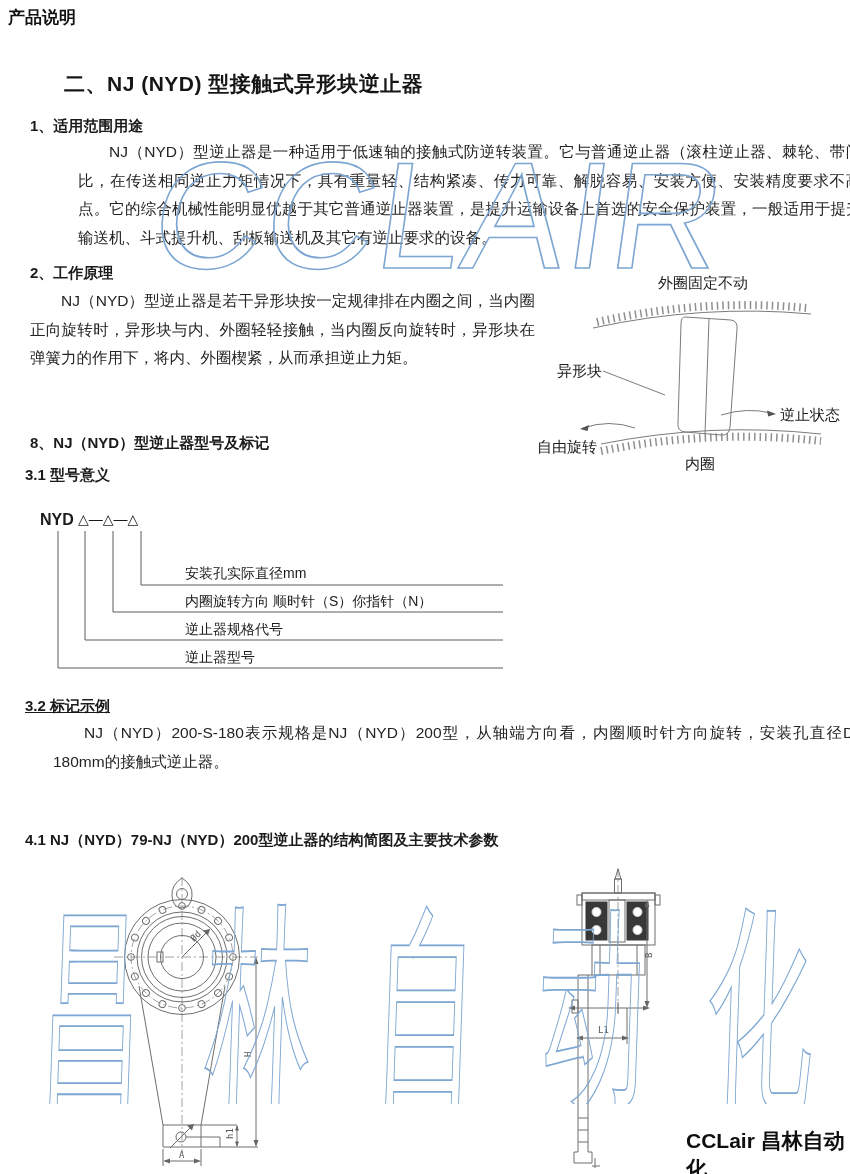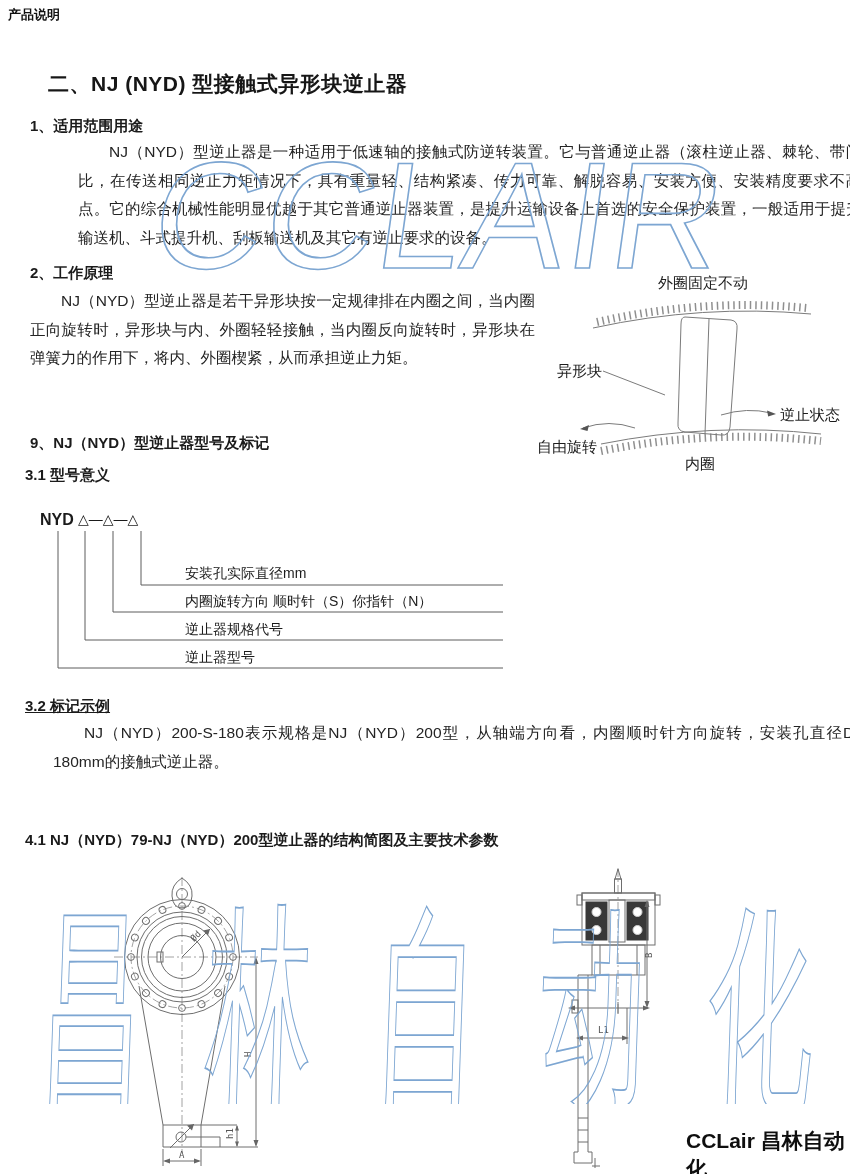--- a/index.html
+++ b/index.html
@@ -10,7 +10,7 @@
     color:#1d1d1d;
   }
   .abs { position:absolute; }
-  .h-doc   { font-size:13px; font-weight:bold; color:#111; }
+  .h-doc   { font-size:17px; font-weight:bold; color:#111; }
   .h-title { font-size:21px; font-weight:bold; color:#161616; letter-spacing:.5px; }
   .h-sec   { font-size:15px; font-weight:bold; color:#1b1b1b; }
   .body-text { font-size:15.5px; line-height:1.84; text-align:justify; color:#242424; }

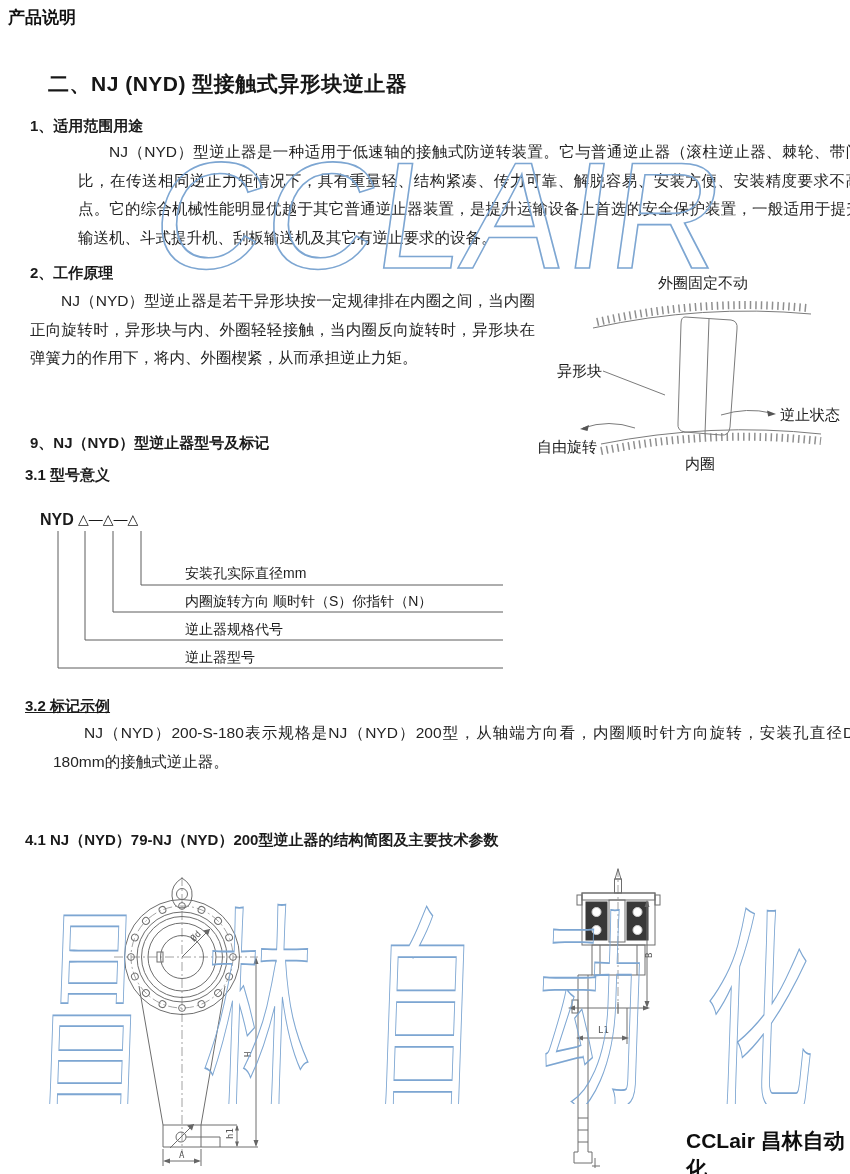--- a/index.html
+++ b/index.html
@@ -11,7 +11,7 @@
   }
   .abs { position:absolute; }
   .h-doc   { font-size:17px; font-weight:bold; color:#111; }
-  .h-title { font-size:21px; font-weight:bold; color:#161616; letter-spacing:.5px; }
+  .h-title { font-size:21px; font-weight:bold; color:#161616; letter-spacing:.5px;margin-left:16px; }
   .h-sec   { font-size:15px; font-weight:bold; color:#1b1b1b; }
   .body-text { font-size:15.5px; line-height:1.84; text-align:justify; color:#242424; }
   .indent { text-indent:2em; }

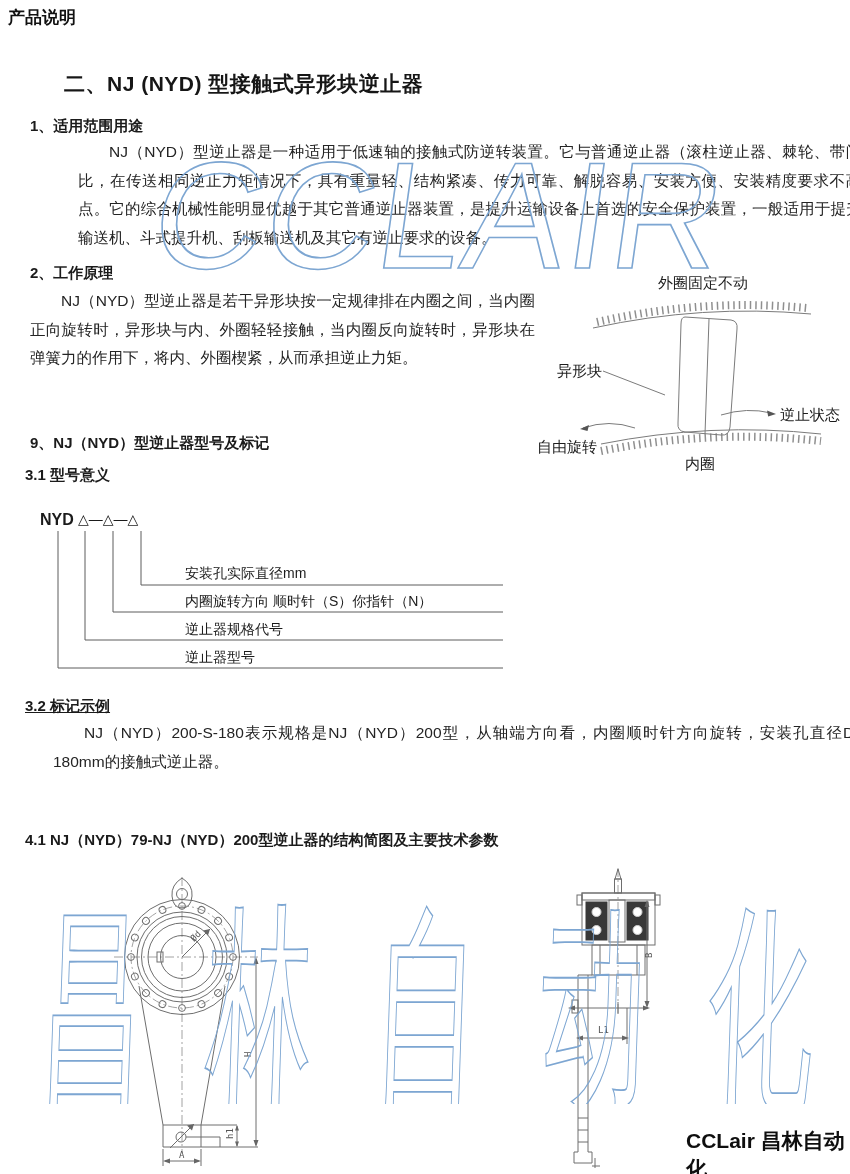--- a/index.html
+++ b/index.html
@@ -79,7 +79,7 @@
     <text x="165" y="197" text-anchor="middle">内圈</text>
   </svg>
 
-  <div class="abs h-sec" style="left:30px; top:434px;">9、NJ（NYD）型逆止器型号及标记</div>
+  <div class="abs h-sec" style="left:30px; top:434px;">8、NJ（NYD）型逆止器型号及标记</div>
   <div class="abs h-sec" style="left:25px; top:466px;text-align:right;">3.1 型号意义</div>
 
   <svg class="abs mc" style="left:30px; top:498px;" width="482" height="182" viewBox="0 0 482 182">

